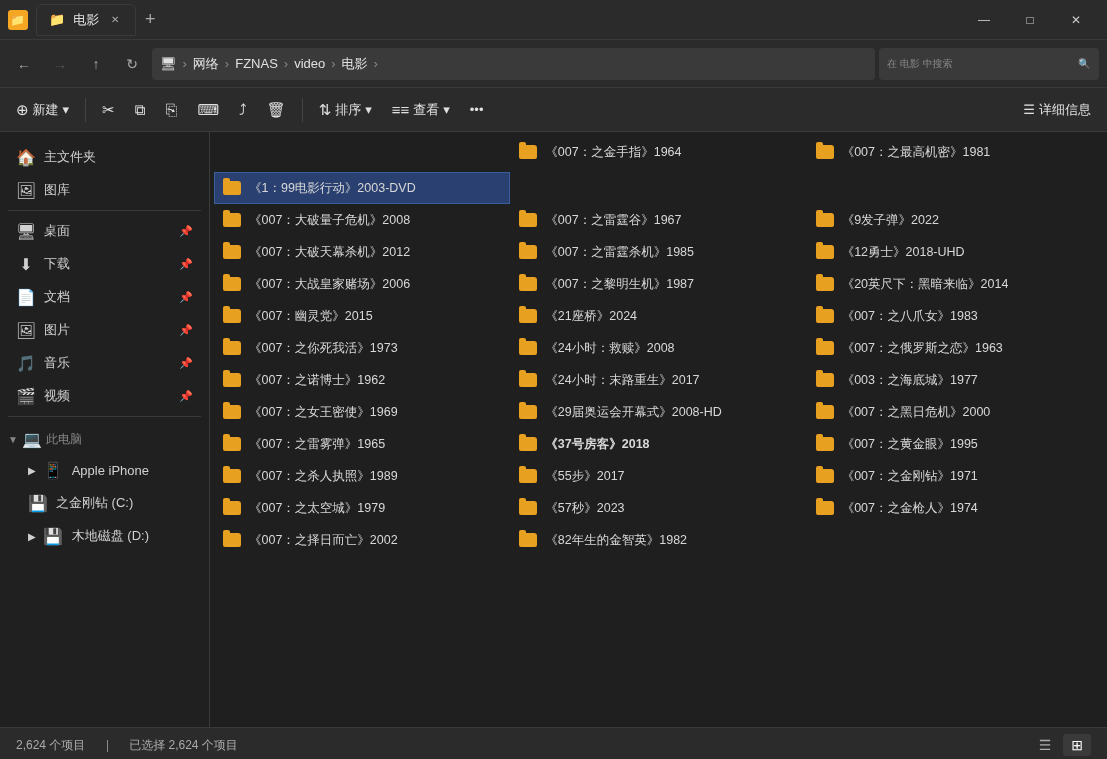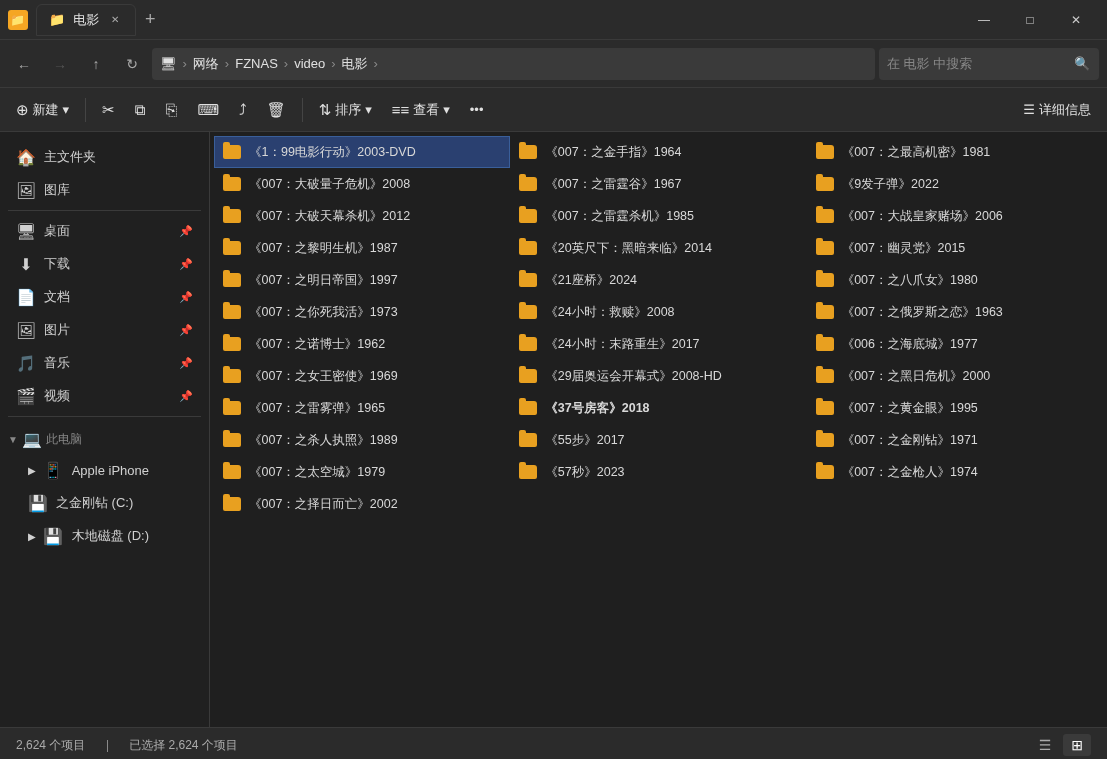--- a/index.html
+++ b/index.html
@@ -120,7 +120,7 @@
       padding: 0 8px;
       gap: 6px;
       color: #888;
-      font-size: 13px;
+      font-size: 10px;
     }
 
     

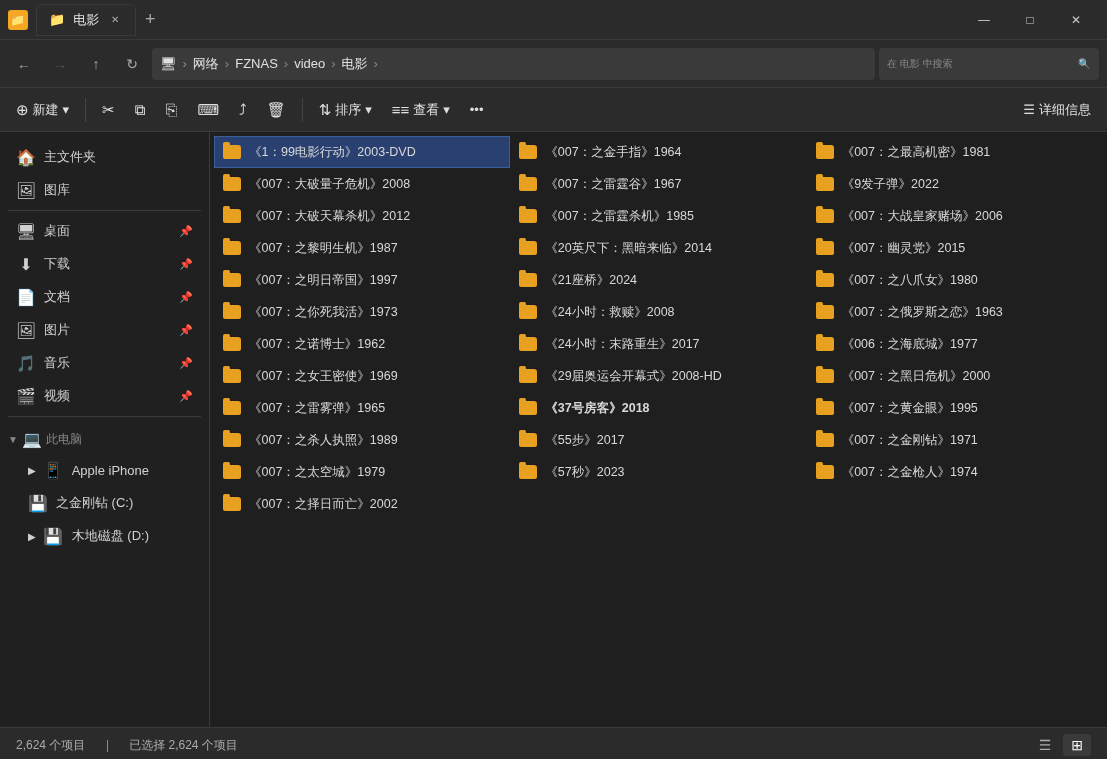--- a/index.html
+++ b/index.html
@@ -234,7 +234,7 @@
       font-size: 12.5px;
     }
     .file-item.selected { background: #2d4a7a; border-color: #3a5f9a; }
-    .file-item.selected:nth-child(1) { background: #2a4070; }
+    .file-item.selected:nth-child(1) { background: #2a4070; margin-top: 36px; }
     .folder-icon {
       width: 18px; height: 14px;
       background: #e8a020;

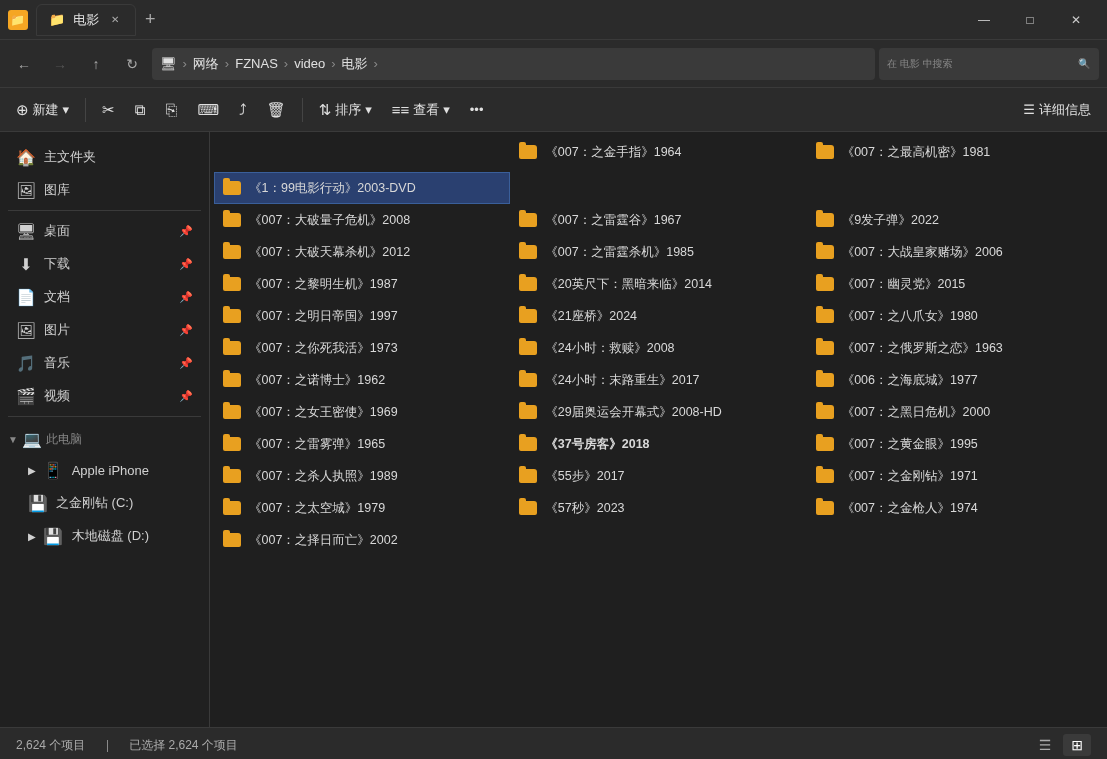--- a/index.html
+++ b/index.html
@@ -471,6 +471,10 @@
         </div>
         <div class="file-item">
           <div class="folder-icon"></div>
+          <span style="white-space: nowrap; overflow: hidden; text-overflow: ellipsis;">《12勇士》2018-UHD</span>
+        </div>
+        <div class="file-item">
+          <div class="folder-icon"></div>
           <span style="white-space: nowrap; overflow: hidden; text-overflow: ellipsis; text-align: right;">《007：大战皇家赌场》2006</span>
         </div>
         <div class="file-item">

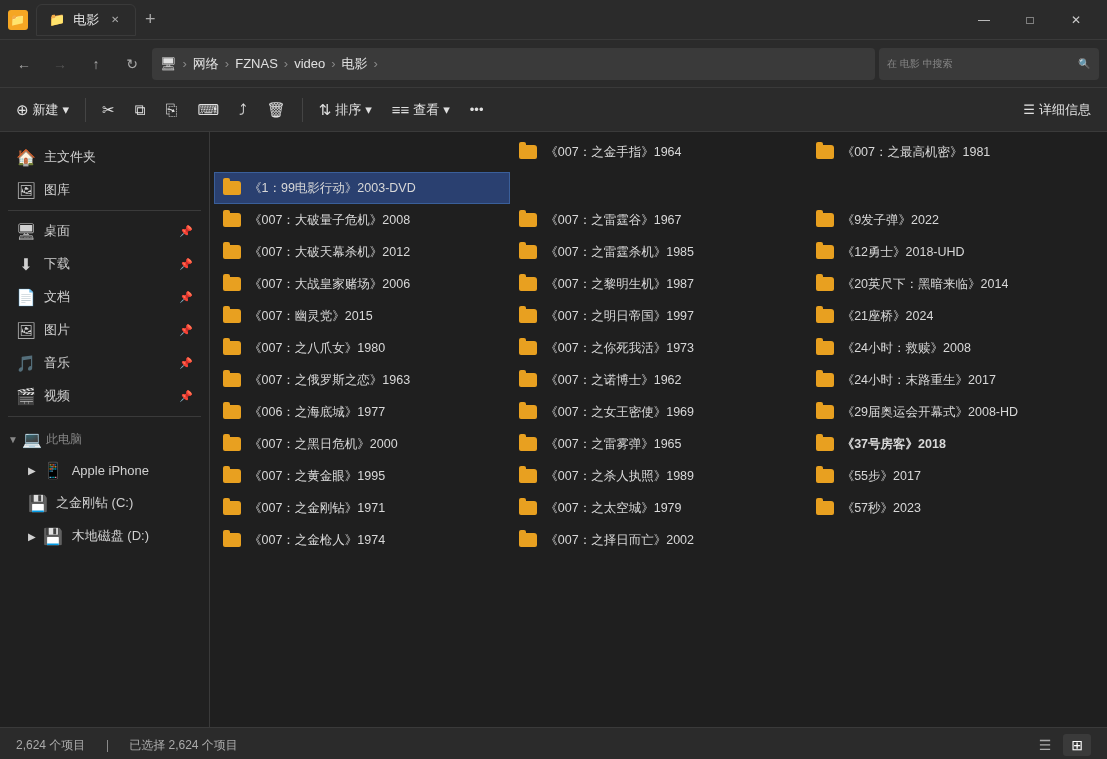--- a/index.html
+++ b/index.html
@@ -491,10 +491,6 @@
         </div>
         <div class="file-item">
           <div class="folder-icon"></div>
-          <span style="white-space: nowrap; overflow: hidden; text-overflow: ellipsis;">《007：之明日帝国》1997</span>
-        </div>
-        <div class="file-item">
-          <div class="folder-icon"></div>
           <span style="white-space: nowrap; overflow: hidden; text-overflow: ellipsis;">《21座桥》2024</span>
         </div>
         <div class="file-item">

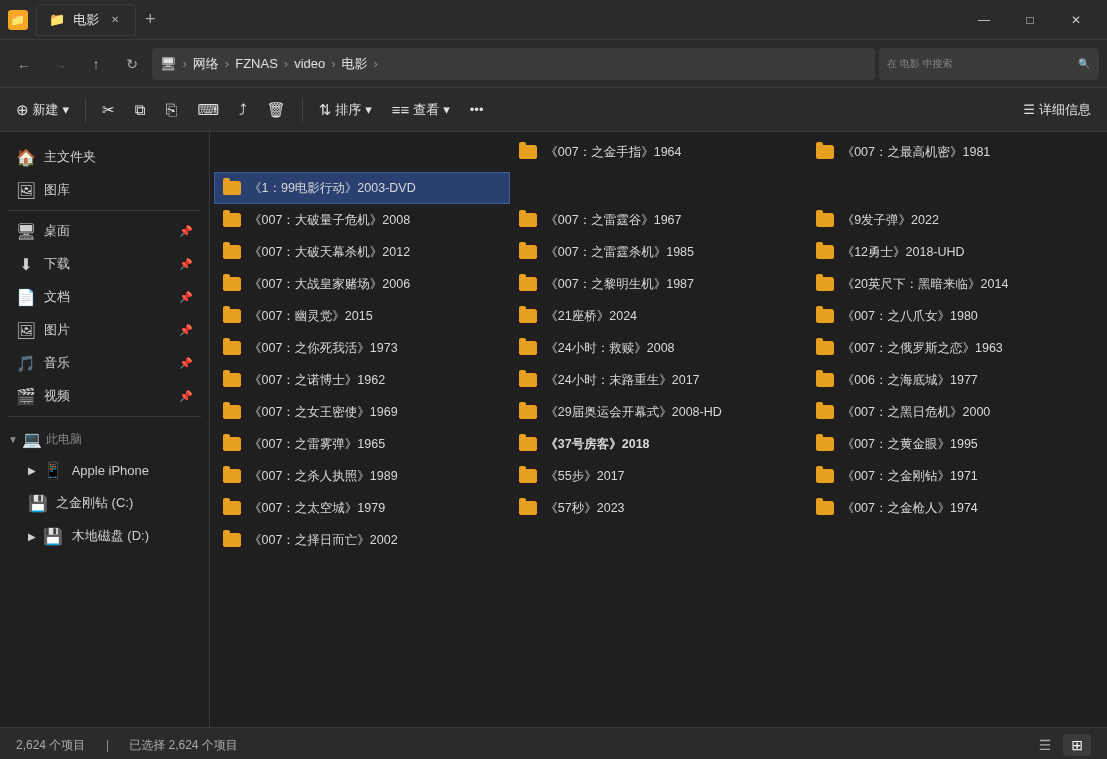--- a/index.html
+++ b/index.html
@@ -495,7 +495,7 @@
         </div>
         <div class="file-item">
           <div class="folder-icon"></div>
-          <span style="white-space: nowrap; overflow: hidden; text-overflow: ellipsis;">《007：之八爪女》1980</span>
+          <span style="white-space: nowrap; overflow: hidden; text-overflow: ellipsis;">《007：之八爪女》1983</span>
         </div>
         <div class="file-item">
           <div class="folder-icon"></div>

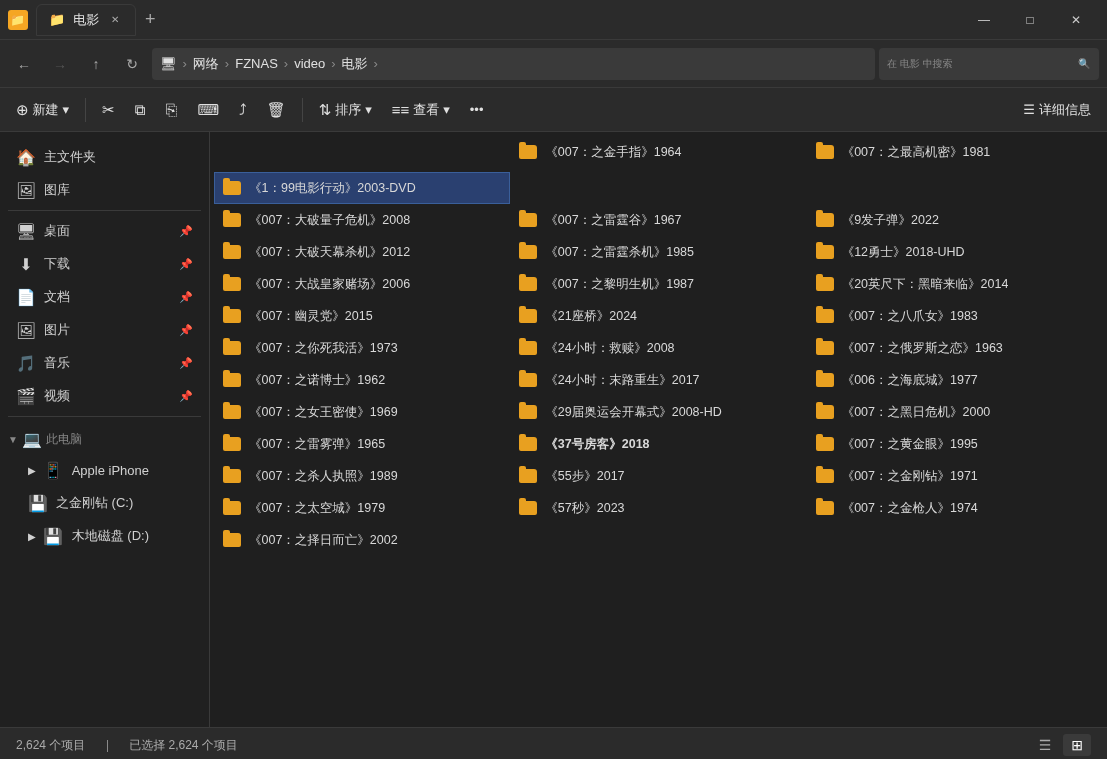--- a/index.html
+++ b/index.html
@@ -519,7 +519,7 @@
         </div>
         <div class="file-item">
           <div class="folder-icon"></div>
-          <span style="white-space: nowrap; overflow: hidden; text-overflow: ellipsis;">《006：之海底城》1977</span>
+          <span style="white-space: nowrap; overflow: hidden; text-overflow: ellipsis;">《003：之海底城》1977</span>
         </div>
         <div class="file-item">
           <div class="folder-icon"></div>

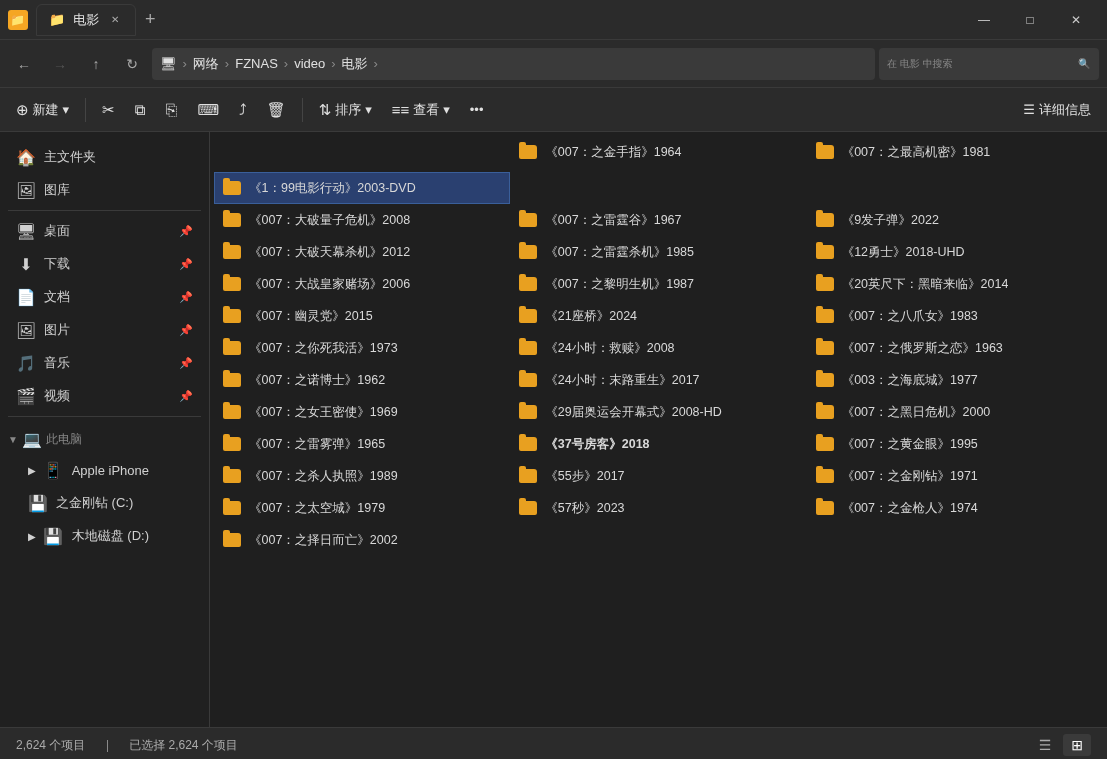--- a/index.html
+++ b/index.html
@@ -573,6 +573,10 @@
           <div class="folder-icon"></div>
           <span style="white-space: nowrap; overflow: hidden; text-overflow: ellipsis;">《007：之择日而亡》2002</span>
         </div>
+        <div class="file-item">
+          <div class="folder-icon"></div>
+          <span style="white-space: nowrap; overflow: hidden; text-overflow: ellipsis;">《82年生的金智英》1982</span>
+        </div>
       </div>
   </div>
 </div>

